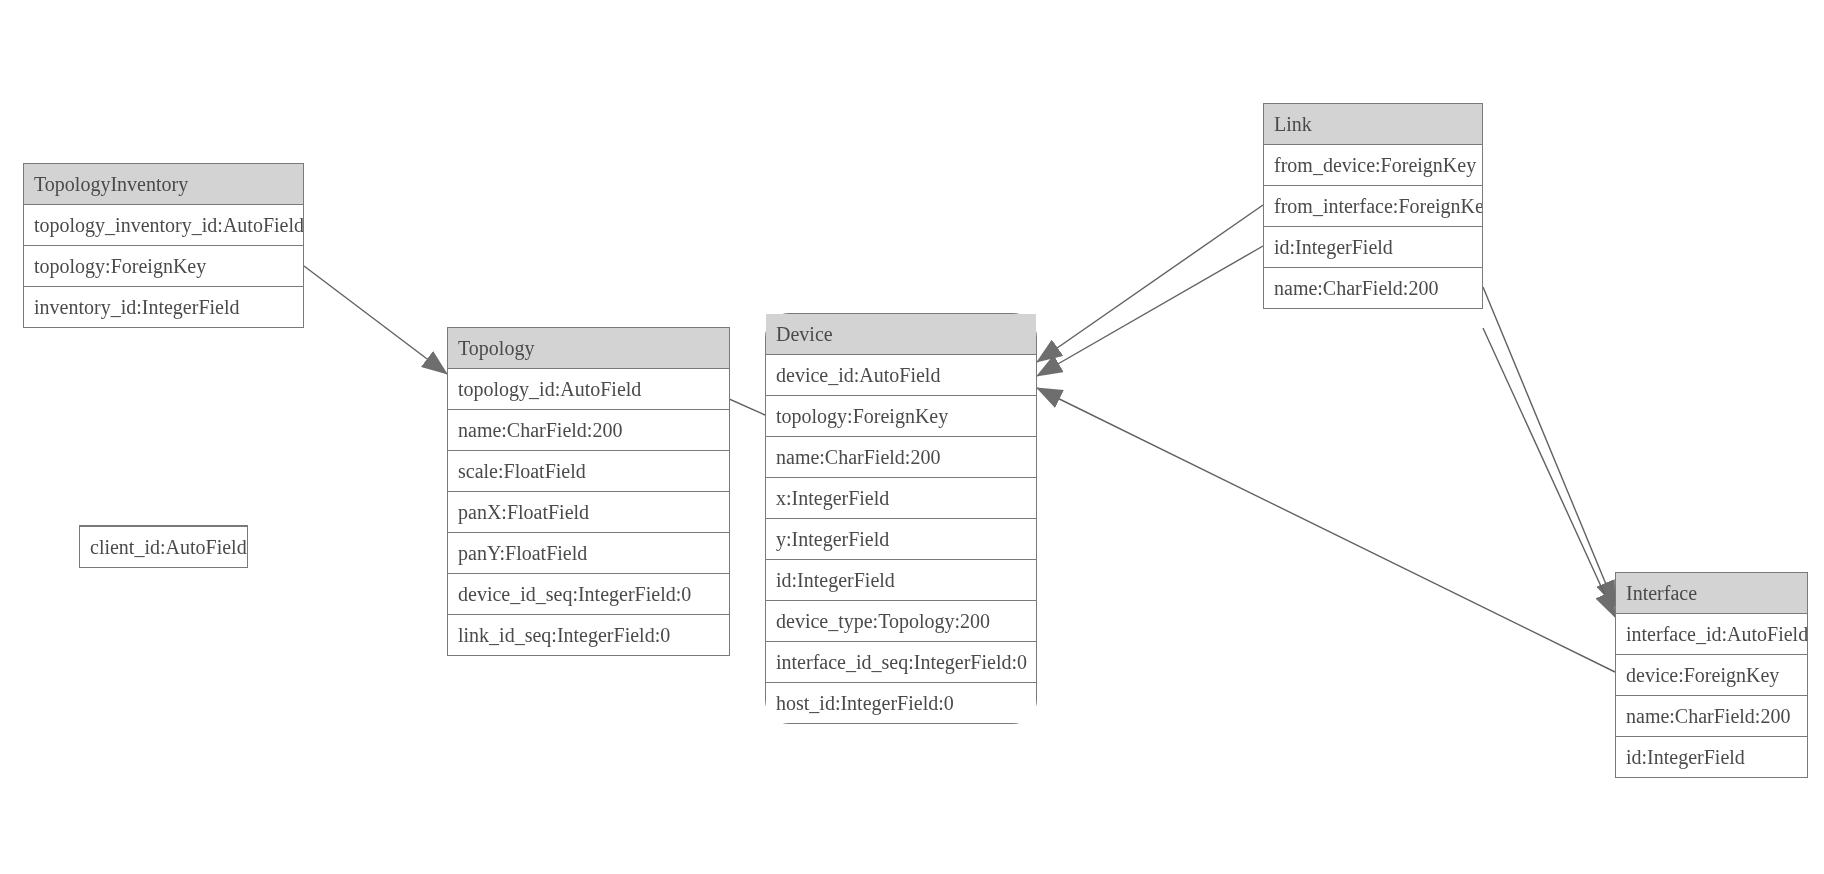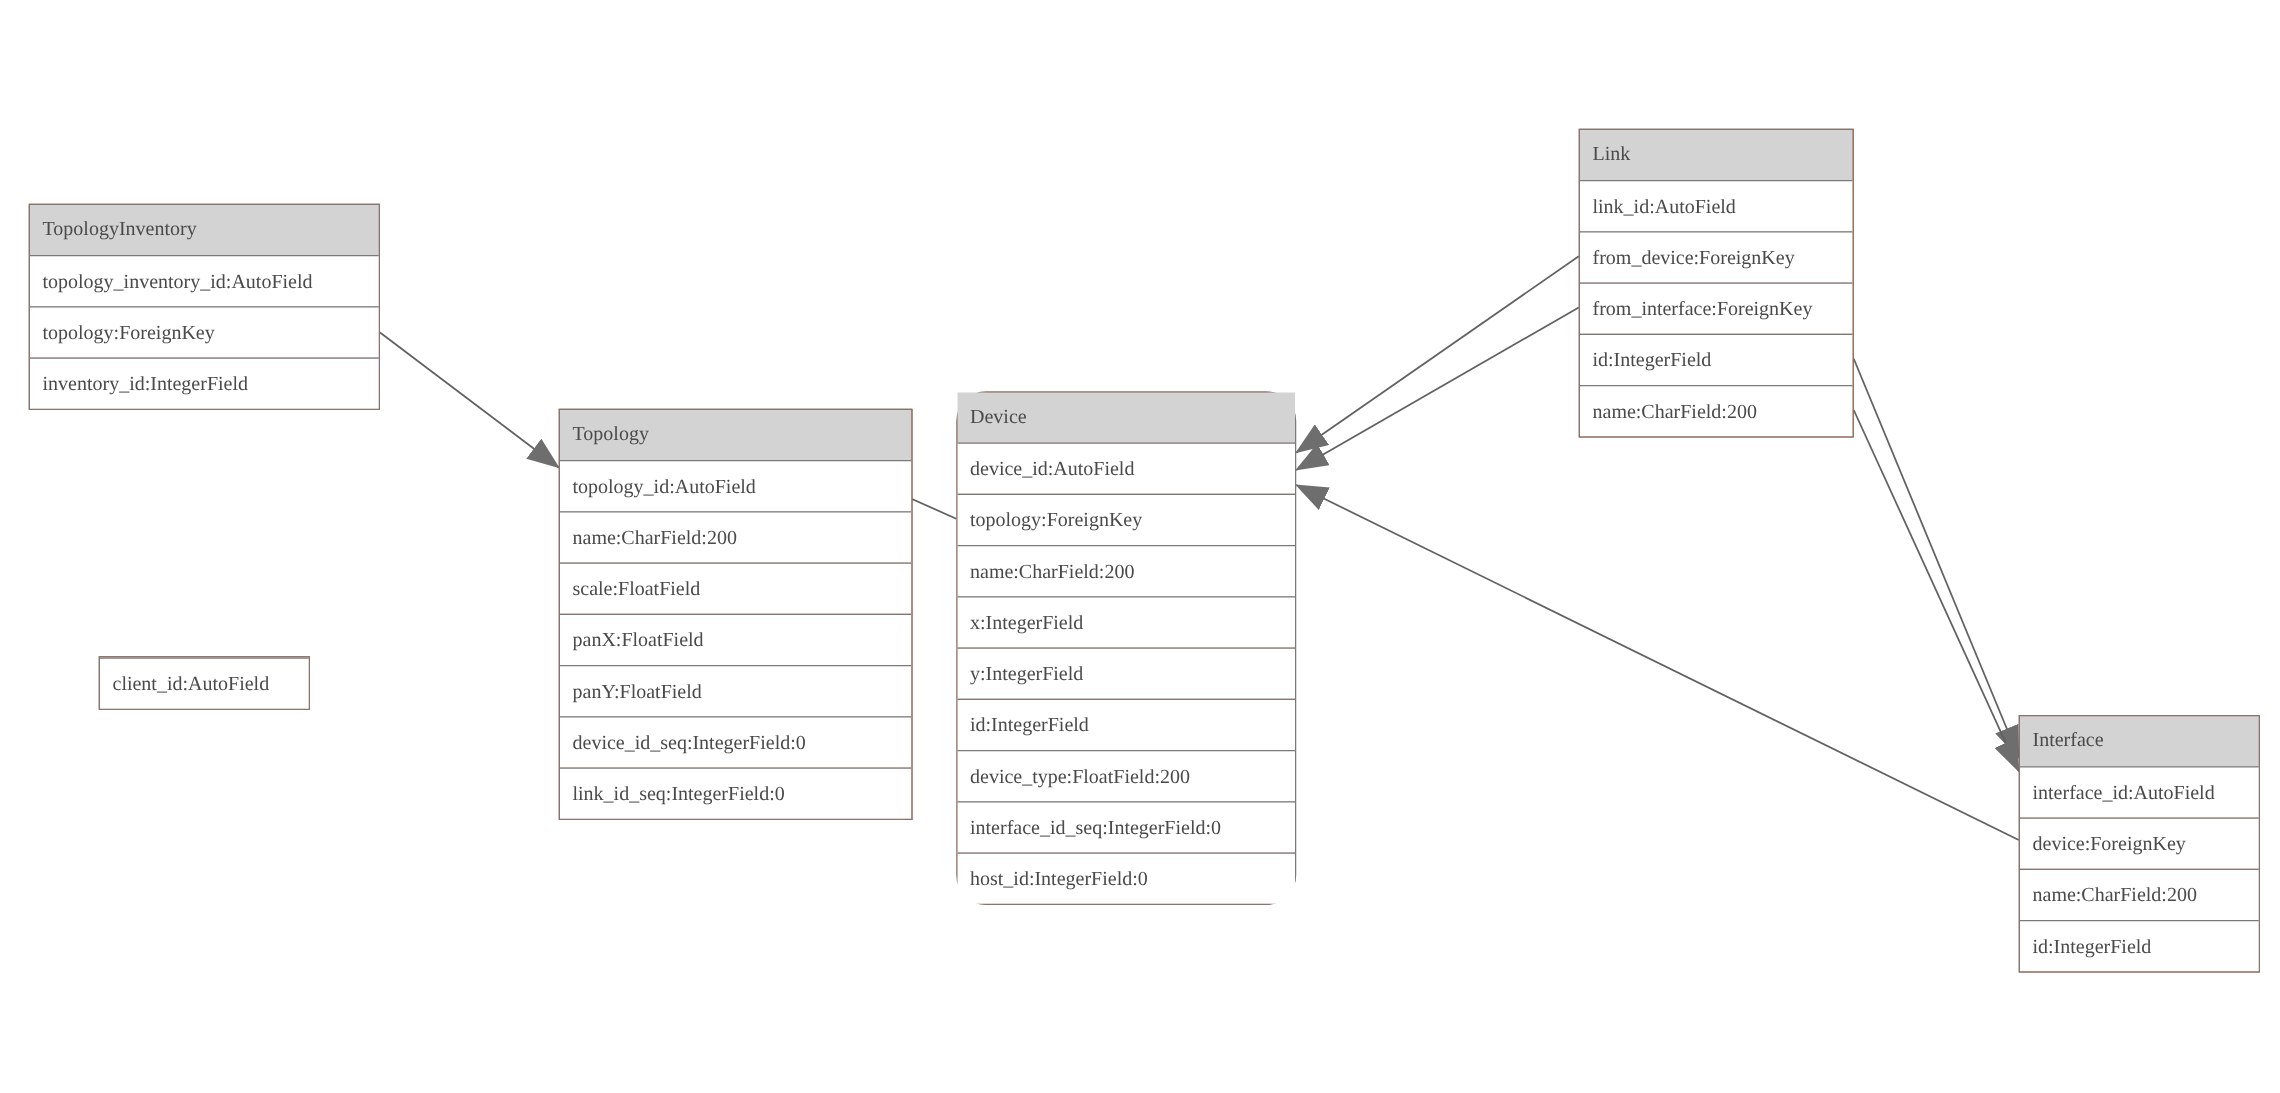--- a/index.html
+++ b/index.html
@@ -24,11 +24,11 @@
   .entity {
     position: absolute;
     z-index: 2;
-    background: #c2410c;
+    background: #c4b5fd;
     border: 1.5px solid #7a7a7a;
     box-sizing: border-box;
     color: #4a4a4a;
-    font-size: 16px;
+    font-size: 20px;
   }
   .entity-header {
     height: 40px;

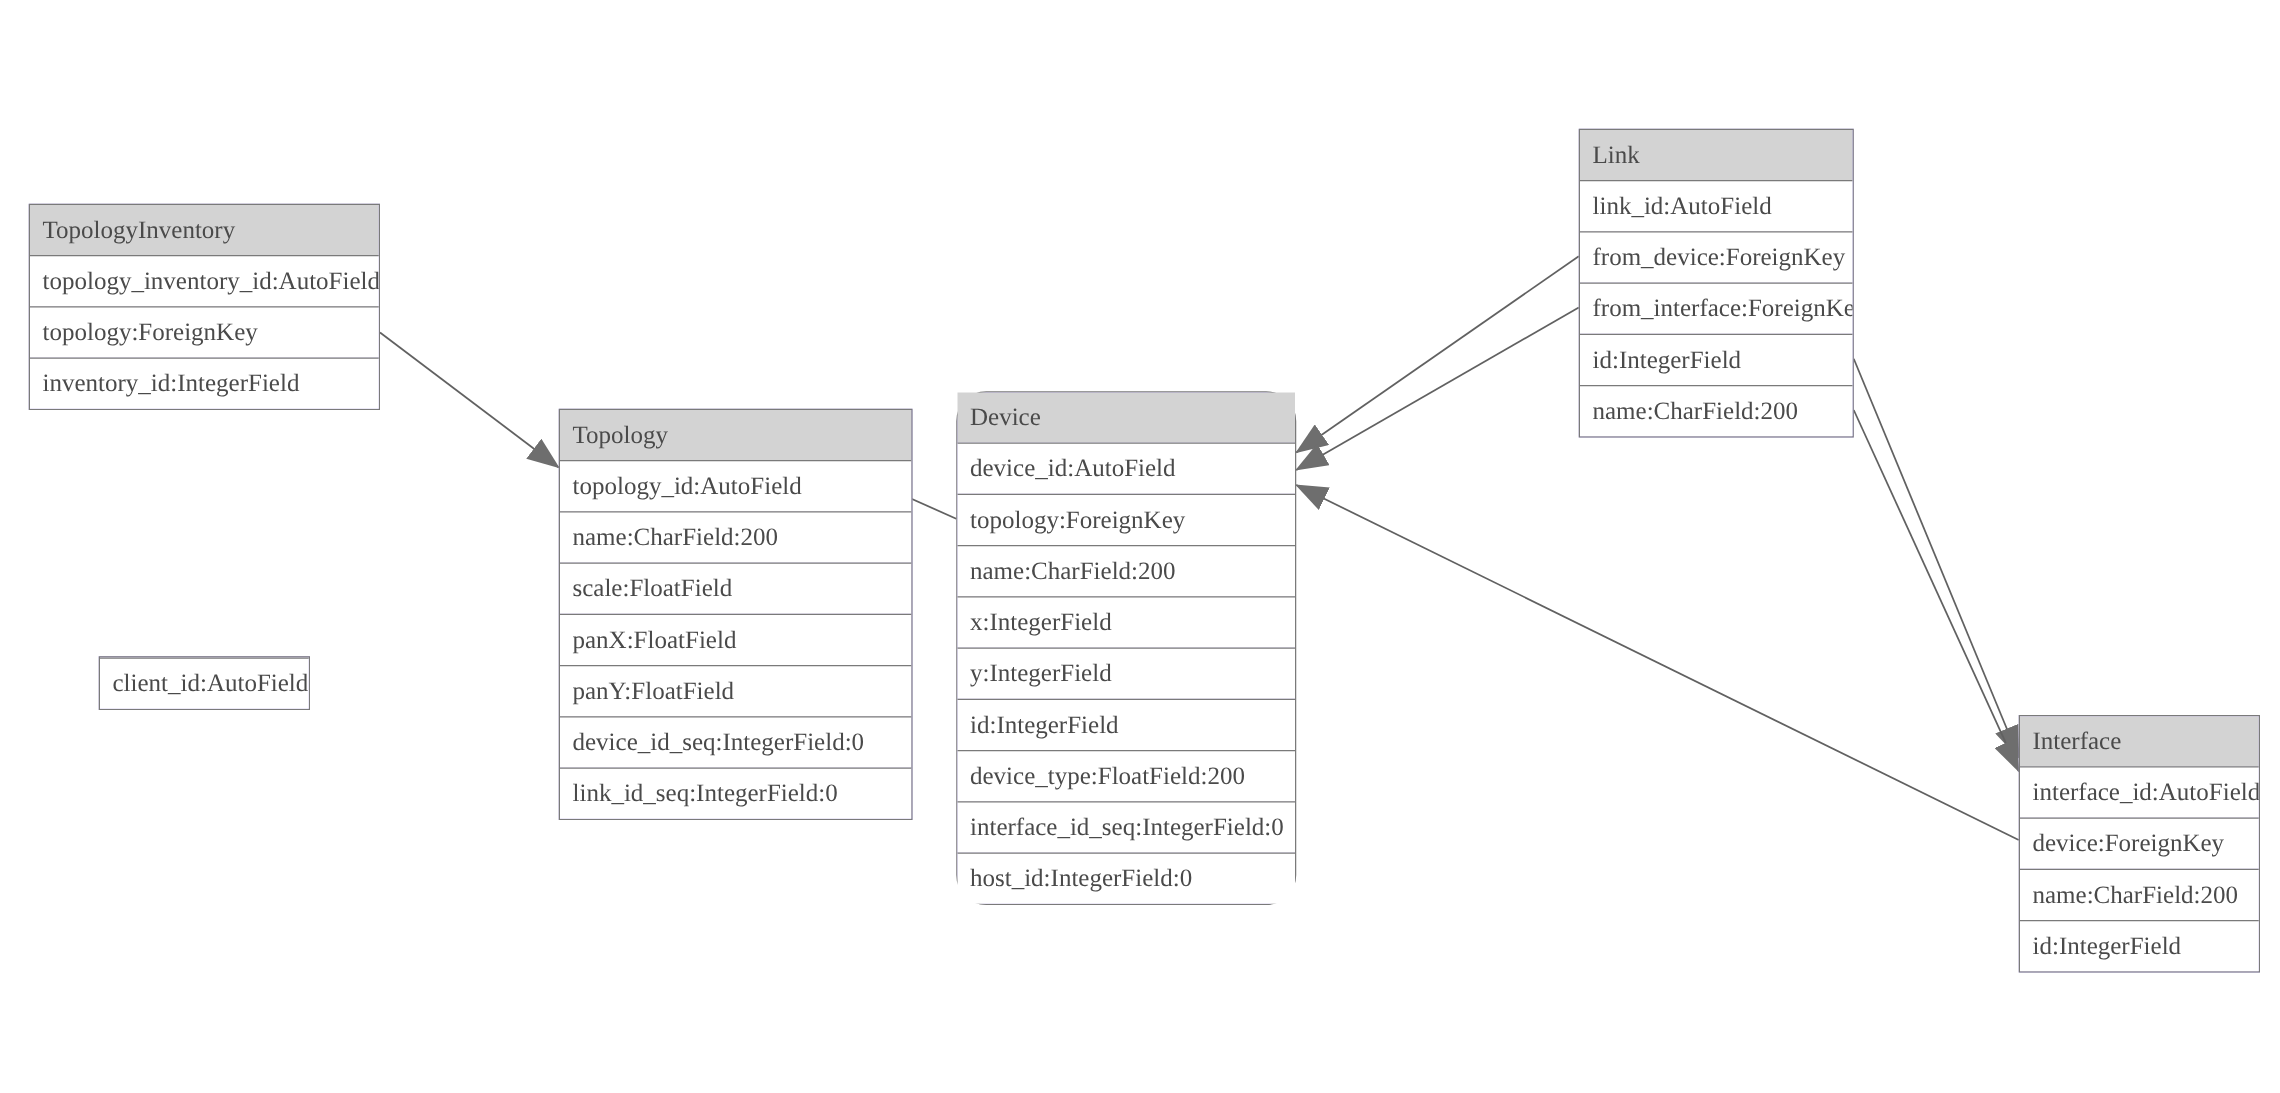--- a/index.html
+++ b/index.html
@@ -101,7 +101,6 @@
     </div>
     <div class="entity" style="left: 1263px; top: 103px; width: 220px;">
       <div class="entity-header">Link</div>
-      <div class="entity-field">link_id:AutoField</div>
       <div class="entity-field">from_device:ForeignKey</div>
       <div class="entity-field">from_interface:ForeignKey</div>
       <div class="entity-field">id:IntegerField</div>

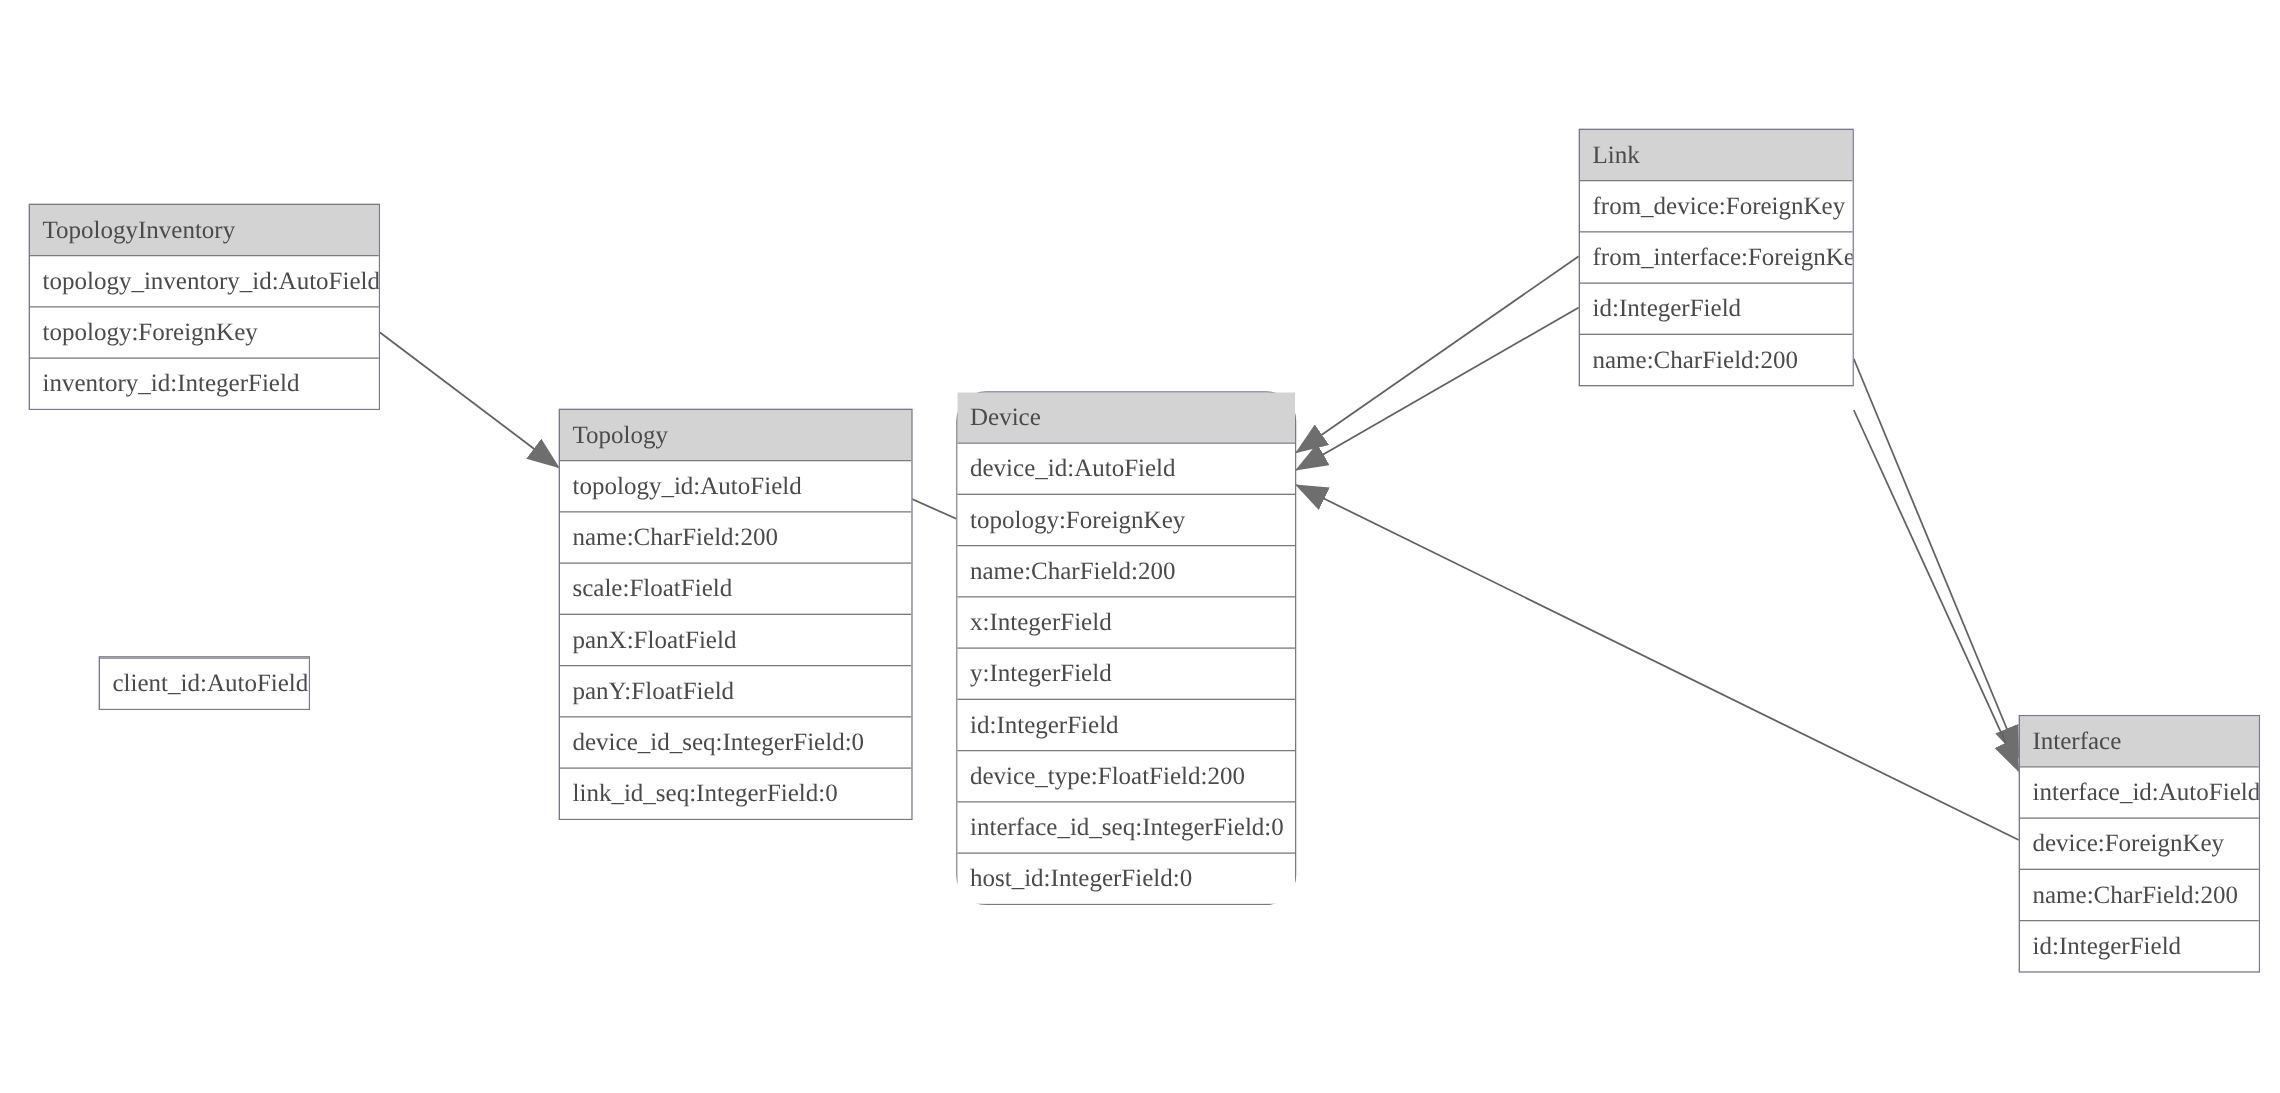--- a/index.html
+++ b/index.html
@@ -95,7 +95,7 @@
       <div class="entity-field">x:IntegerField</div>
       <div class="entity-field">y:IntegerField</div>
       <div class="entity-field">id:IntegerField</div>
-      <div class="entity-field">device_type:FloatField:200</div>
+      <div class="entity-field">device_type:Topology:200</div>
       <div class="entity-field">interface_id_seq:IntegerField:0</div>
       <div class="entity-field">host_id:IntegerField:0</div>
     </div>

